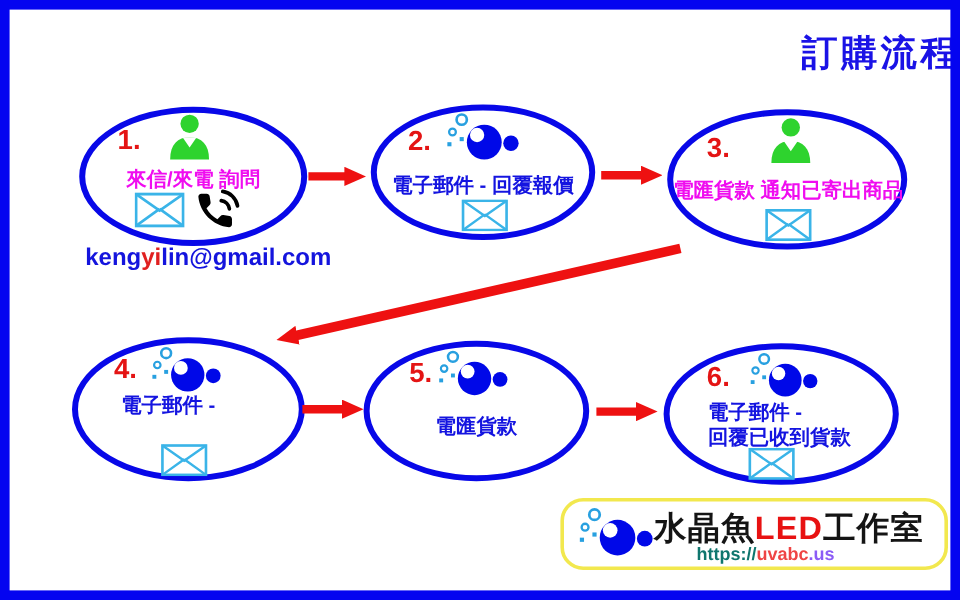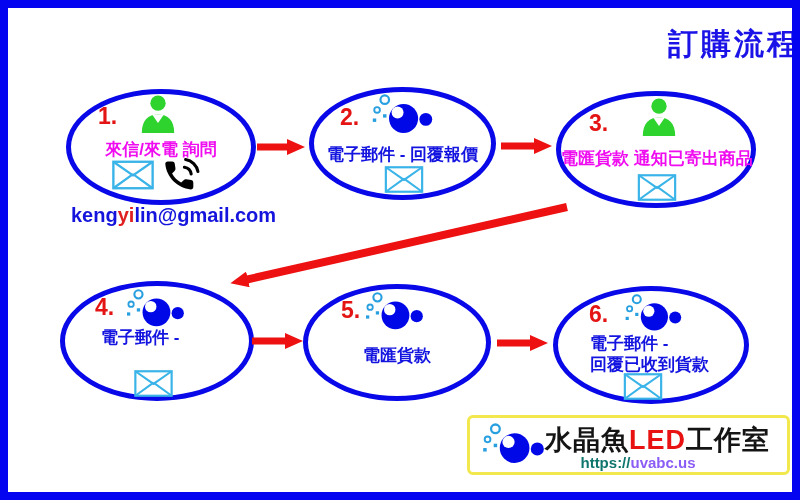--- a/index.html
+++ b/index.html
@@ -31,7 +31,7 @@
   .email .b{color:#1414dd}.email .r{color:#e02020}
   .arrows{position:absolute;left:0;top:0;width:800px;height:500px;pointer-events:none;z-index:40}
   .logobox{position:absolute;left:467px;top:415px;width:317px;height:54px;
-    border:3px solid #f2e84e;border-radius:6px;background:#fff;z-index:45}
+    border:3px solid #f2e84e;border-radius:19px;background:#fff;z-index:45}
   .logoname{position:absolute;left:75px;top:4px;font-size:27px;font-weight:bold;
     color:#141414;white-space:nowrap;letter-spacing:1px}
   .logoname .red{color:#e81212}

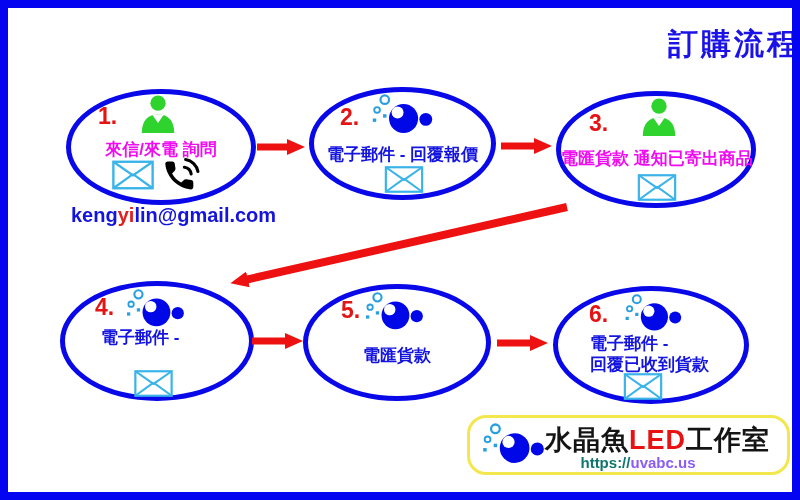--- a/index.html
+++ b/index.html
@@ -37,7 +37,7 @@
   .logoname .red{color:#e81212}
   .logourl{position:absolute;left:88px;top:36px;width:160px;text-align:center;
     font-size:15px;font-weight:bold;white-space:nowrap}
-  .logourl .g{color:#0f766e}.logourl .p{color:#8b5cf6}.logourl .b{color:#8b5cf6}
+  .logourl .g{color:#0f766e}.logourl .p{color:#ef4444}.logourl .b{color:#8b5cf6}
 </style>
 </head>
 <body>

